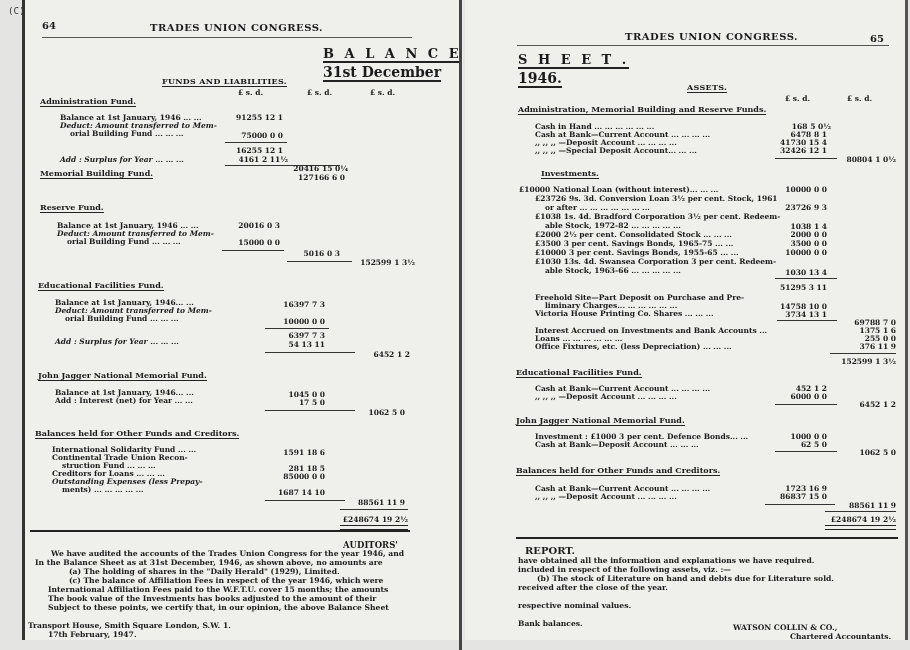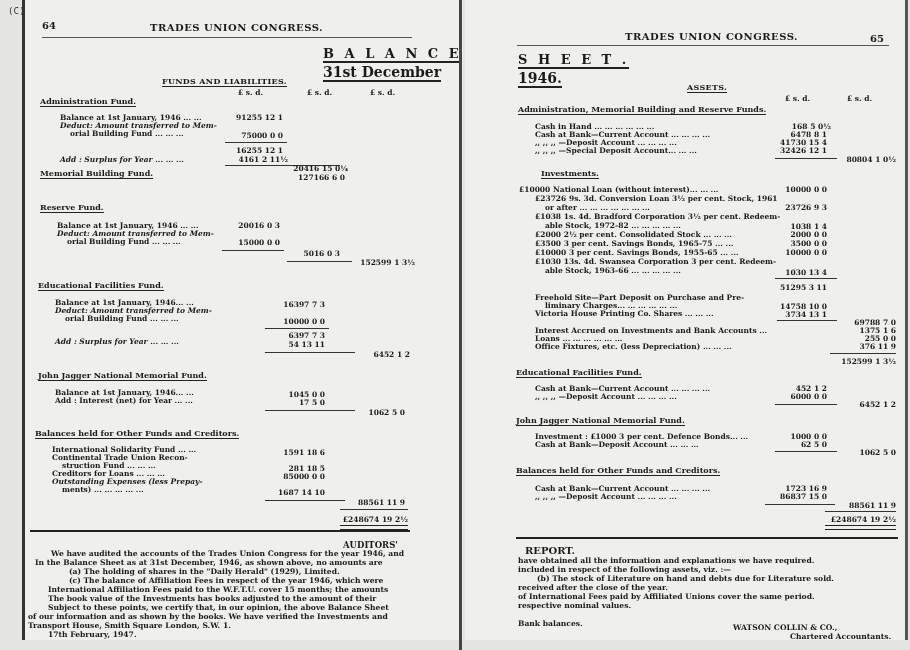--- a/index.html
+++ b/index.html
@@ -220,7 +220,6 @@
     <div class="para" style="left:53px;top:565px;">included in respect of the following assets, viz. :—</div>
     <div class="para" style="left:72px;top:574px;">(b) The stock of Literature on hand and debts due for Literature sold.</div>
     <div class="para" style="left:53px;top:583px;">received after the close of the year.</div>
-    <div class="para" style="left:53px;top:592px;">of International Fees paid by Affiliated Unions cover the same period.</div>
     <div class="para" style="left:53px;top:601px;">respective nominal values.</div>
     <div class="para" style="left:53px;top:646px;margin-top:24px;">shows correctly the position of affairs as at 31st December, 1946, according to the best</div>
     <div class="para" style="left:53px;top:619px;">Bank balances.</div>

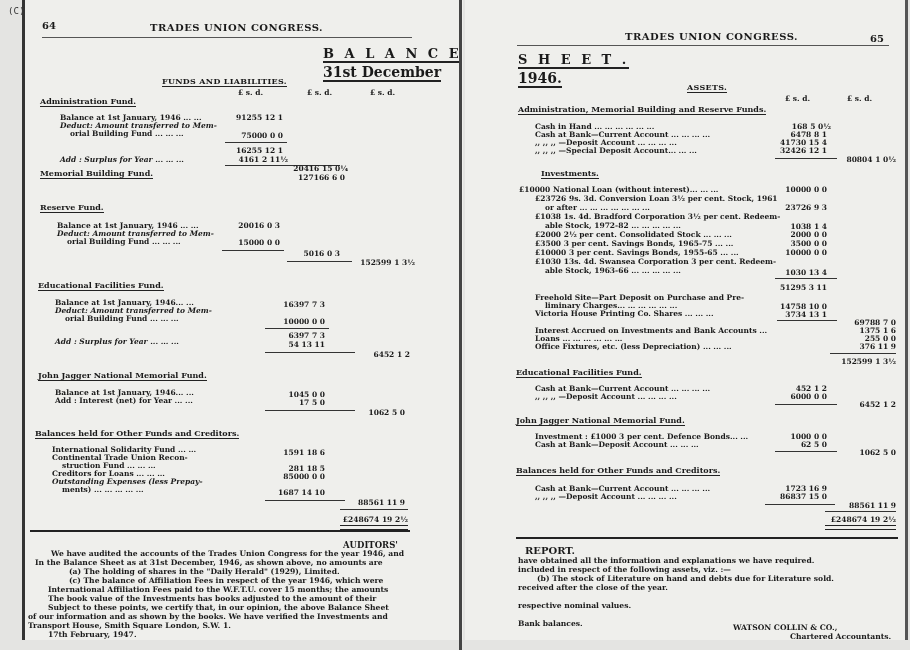--- a/index.html
+++ b/index.html
@@ -119,7 +119,6 @@
     <div class="para" style="left:23px;top:585px;">International Affiliation Fees paid to the W.F.T.U. cover 15 months; the amounts</div>
     <div class="para" style="left:23px;top:594px;">The book value of the Investments has books adjusted to the amount of their</div>
     <div class="para" style="left:23px;top:603px;">Subject to these points, we certify that, in our opinion, the above Balance Sheet</div>
-    <div class="para" style="left:3px;top:612px;">of our information and as shown by the books.  We have verified the Investments and</div>
     <div class="para" style="left:3px;top:621px;">Transport House, Smith Square  London, S.W. 1.</div>
     <div class="para" style="left:23px;top:630px;">17th February, 1947.</div>
   </div>

